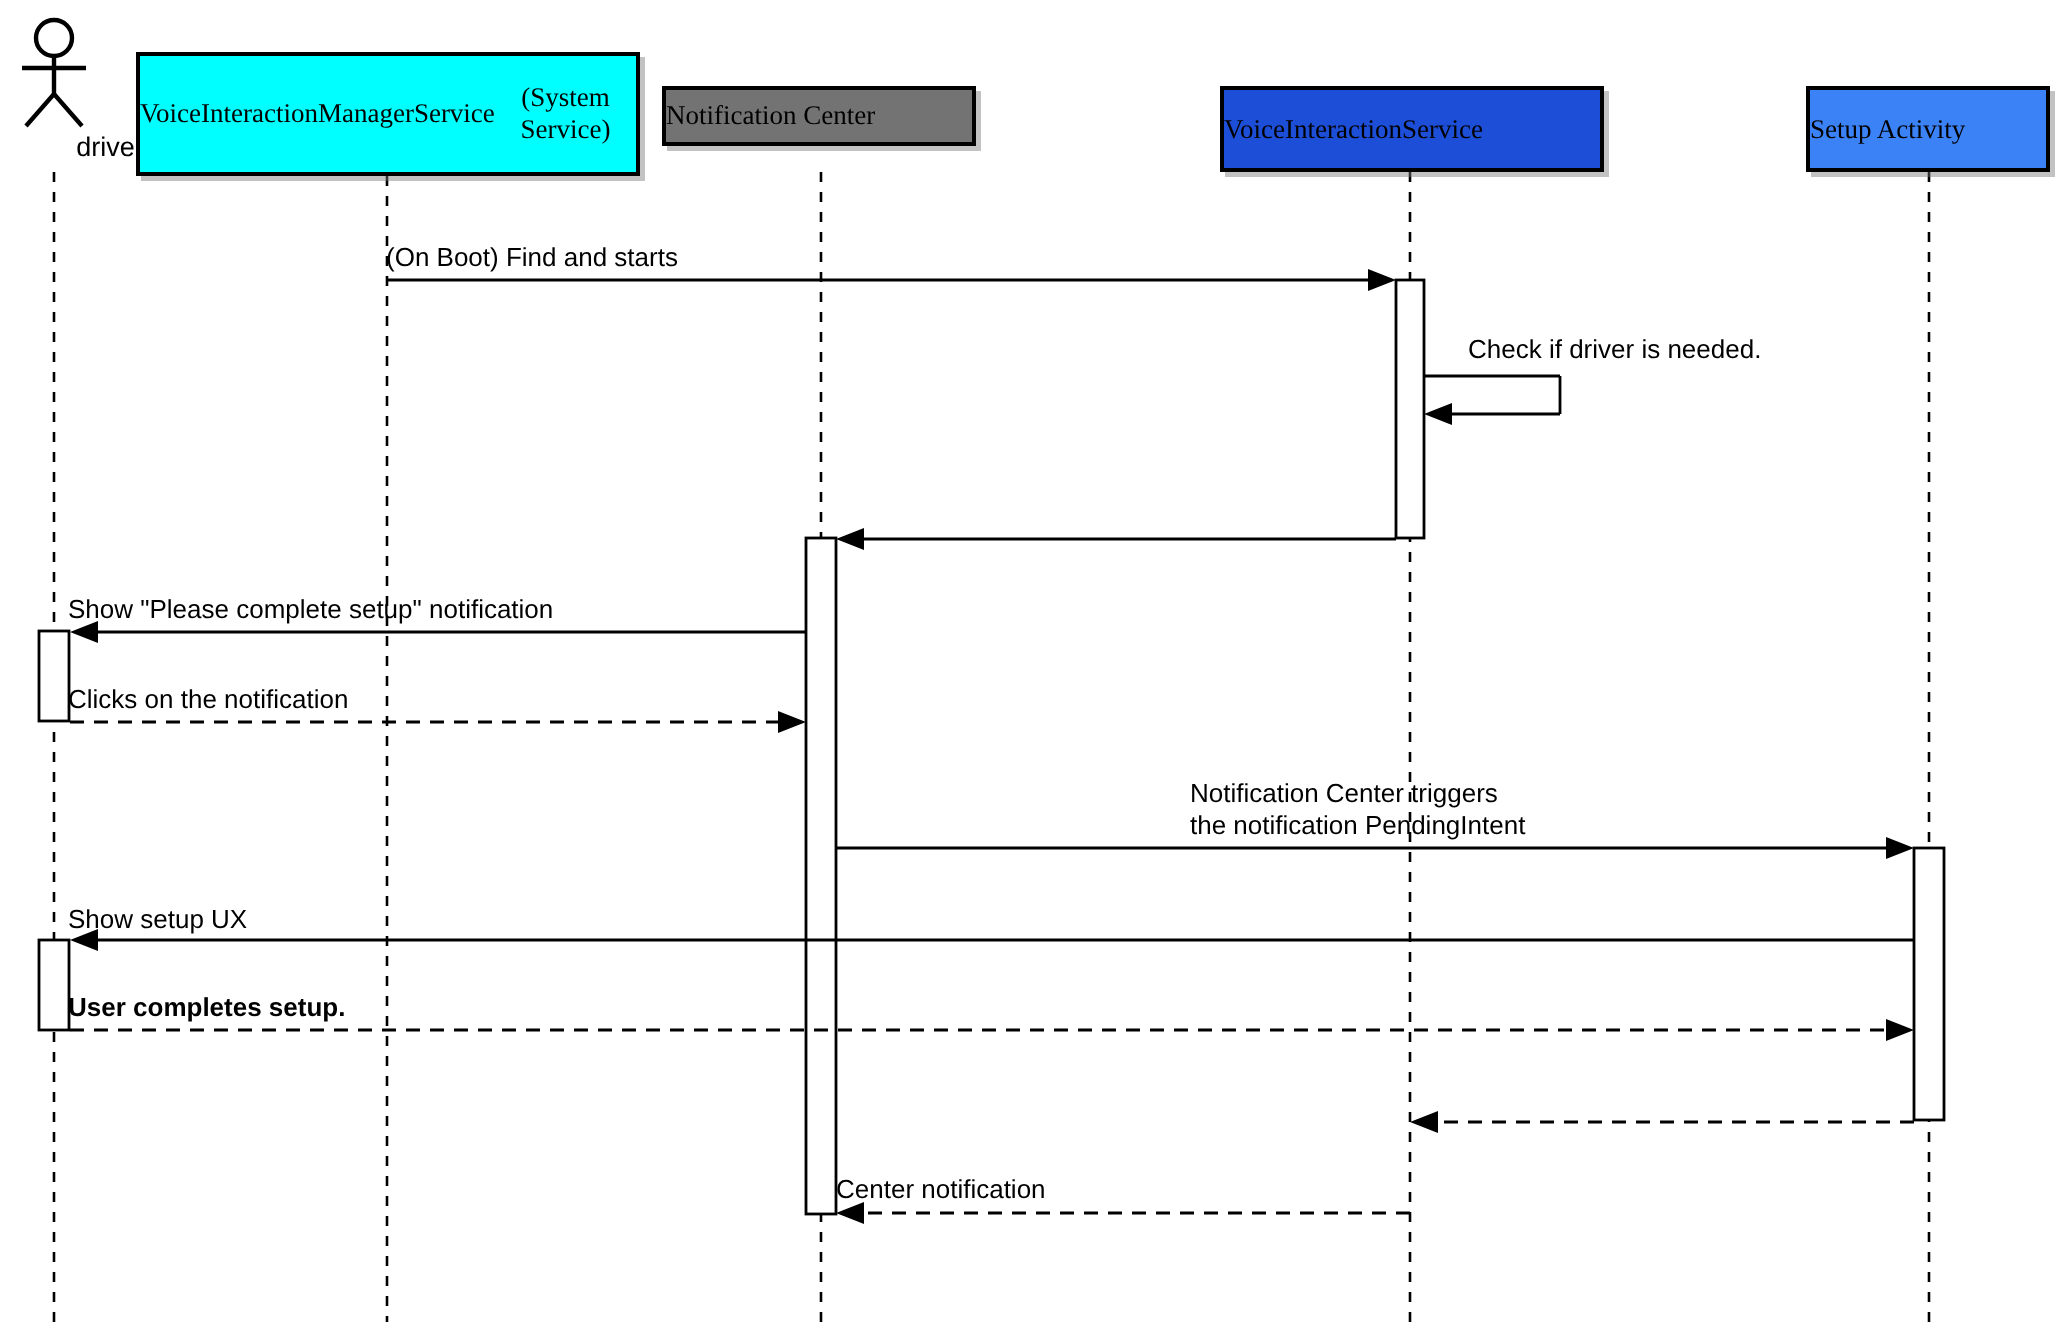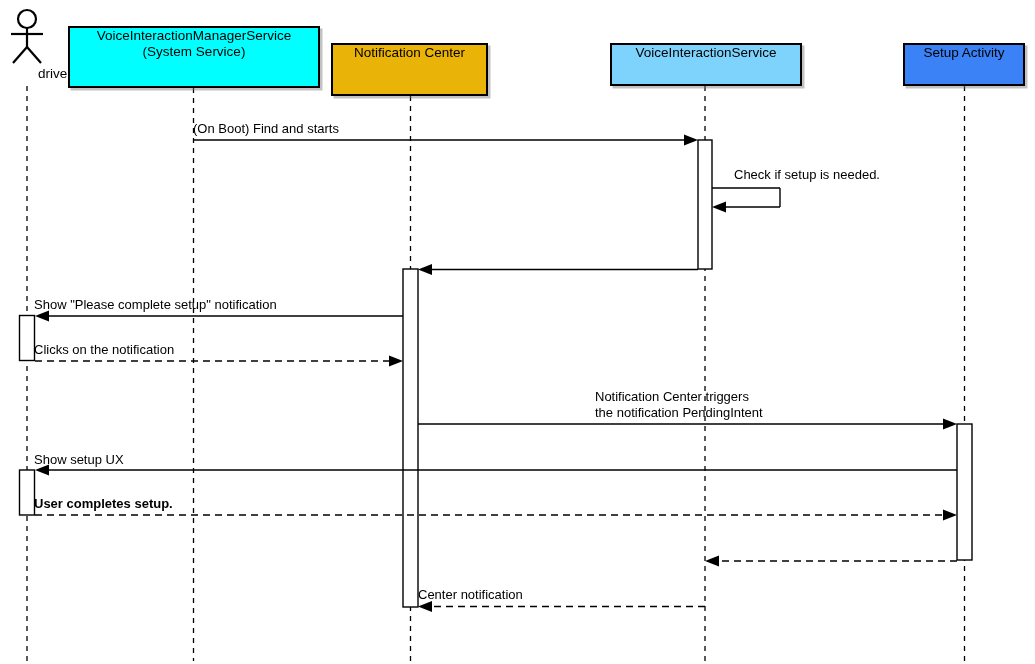--- a/index.html
+++ b/index.html
@@ -9,9 +9,9 @@
   }
   #diagram-svg{position:absolute;left:0;top:0;width:1035px;height:664px;}
   .pbox{
-    position:absolute;display:flex;flex-direction:column;align-items:center;justify-content:flex-start;
+    position:absolute;display:flex;flex-direction:row;align-items:center;justify-content:space-between;
     border:2.5px solid #000;box-sizing:border-box;text-align:center;
-    font-size:13.5px;line-height:16px;box-shadow:2.5px 2.5px 0 rgba(120,120,120,.45);
+    font-size:13.5px;line-height:16px;box-shadow:2.5px 2.5px 0 rgba(120,120,120,.45);font-family:Liberation Serif, serif;
   }
   .msg-label{position:absolute;font-size:13px;line-height:15.5px;white-space:nowrap;}
   .center{text-align:left;}

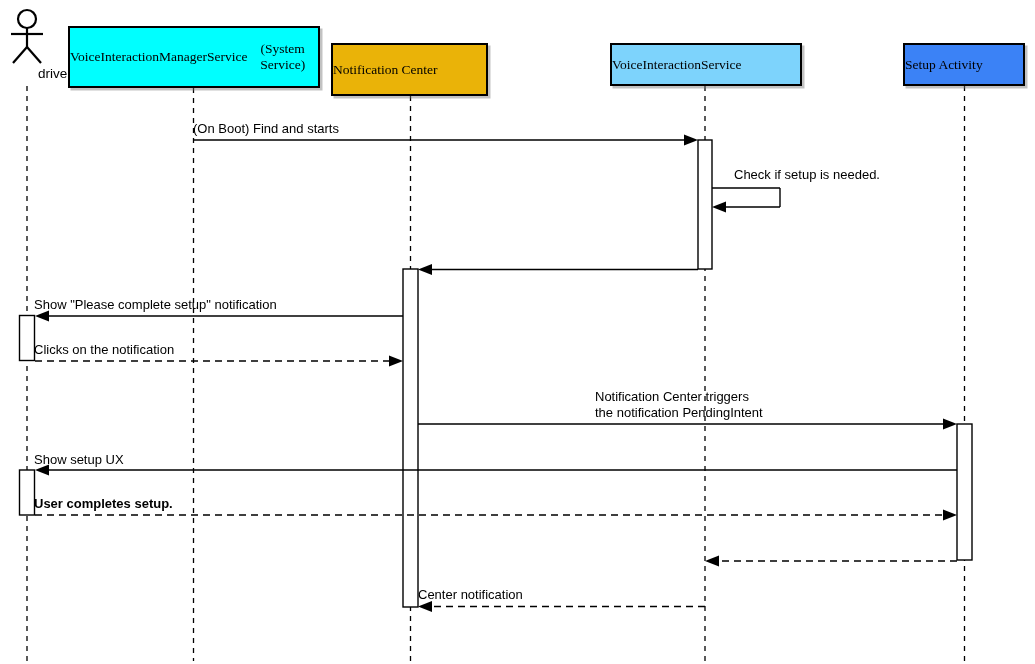--- a/index.html
+++ b/index.html
@@ -92,7 +92,7 @@
     <span class="lbl-line">(System Service)</span>
   </div>
 
-  <div class="pbox" style="left: 331px; top: 43px; width: 157px; height: 53px; background-color: #eab308;">
+  <div class="pbox" style="left: 331px; top: 43px; width: 157px; height: 30px; background-color: #737373;">
     <span class="lbl-line">Notification Center</span>
   </div>
 

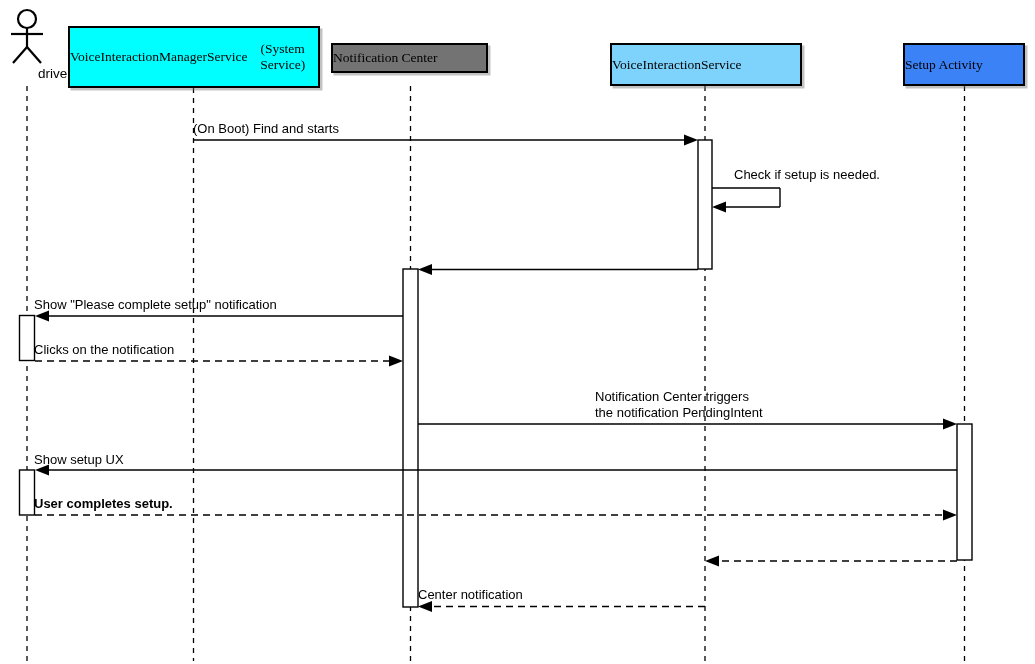--- a/index.html
+++ b/index.html
@@ -96,7 +96,7 @@
     <span class="lbl-line">Notification Center</span>
   </div>
 
-  <div class="pbox" style="left: 610px; top: 43px; width: 192px; height: 43px; background-color: #7dd3fc;">
+  <div class="pbox" style="left: 610px; top: 43px; width: 192px; height: 43px; background-color: #1d4ed8;">
     <span class="lbl-line">VoiceInteractionService</span>
   </div>
 

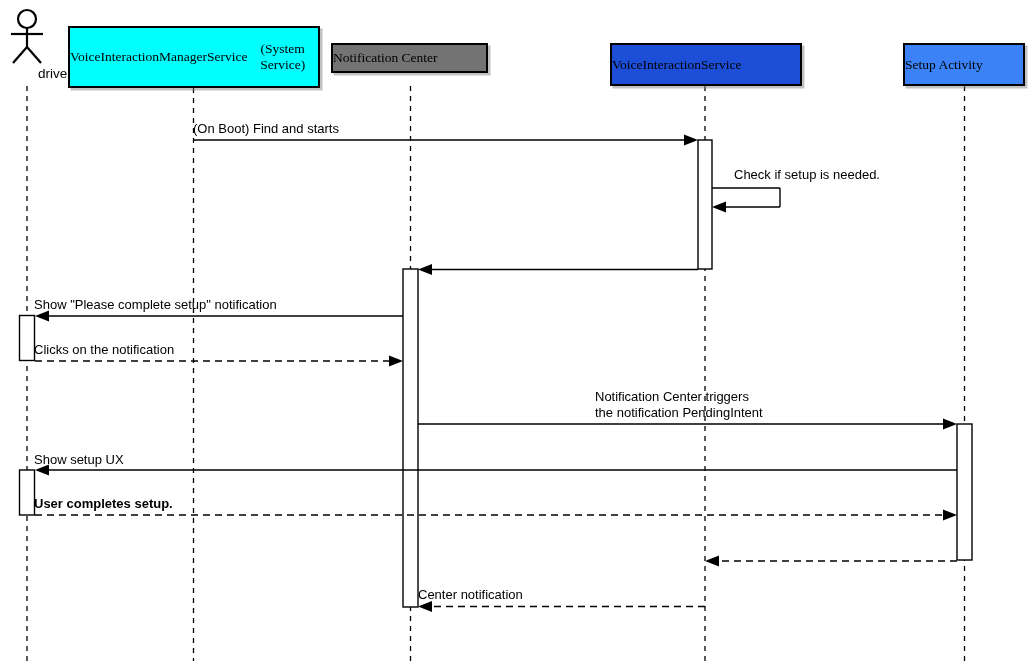--- a/index.html
+++ b/index.html
@@ -106,7 +106,7 @@
 
   <div class="msg-label center" style="left:193px;top:121px;width:505px;">(On Boot) Find and starts</div>
 
-  <div class="msg-label" style="left:734px;top:167px;">Check if setup is needed.</div>
+  <div class="msg-label" style="left:734px;top:167px;">Check if driver is needed.</div>
 
 
   <div class="msg-label center" style="left:34px;top:297px;width:369px;">Show "Please complete setup" notification</div>

